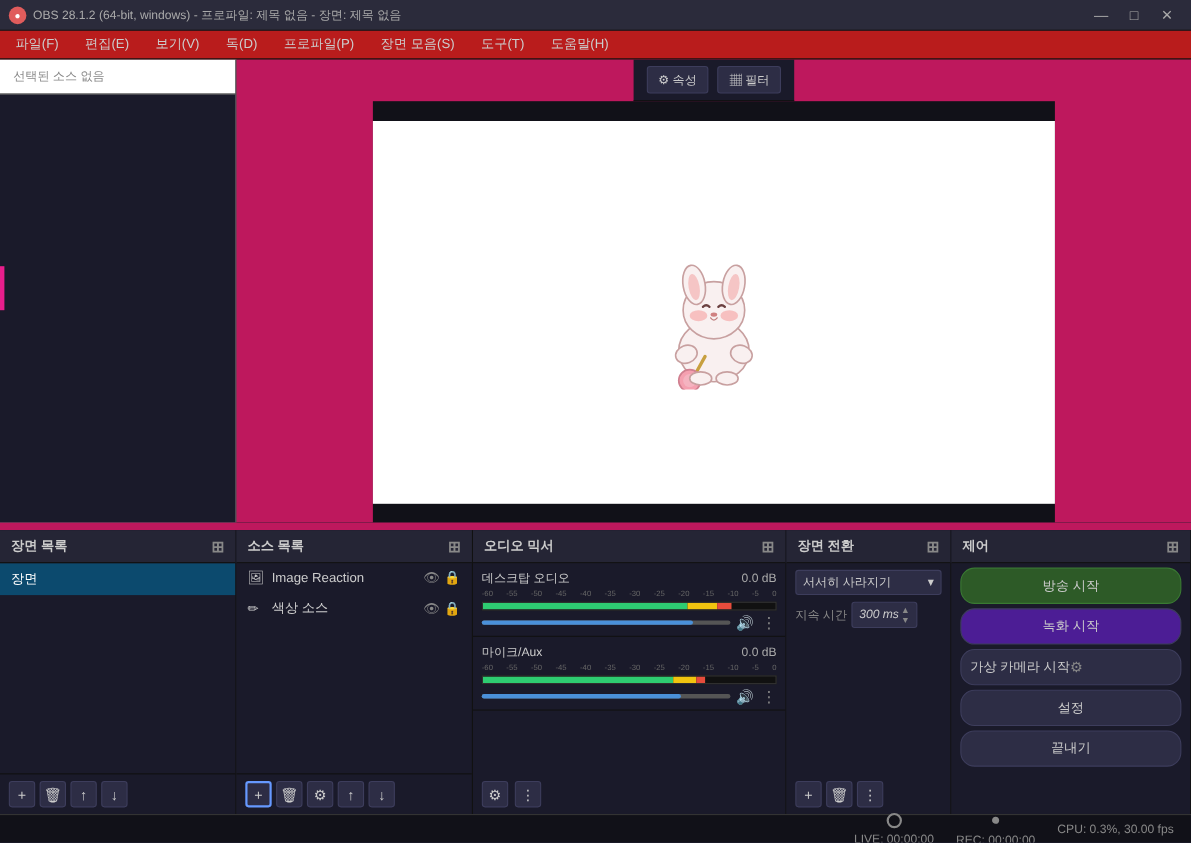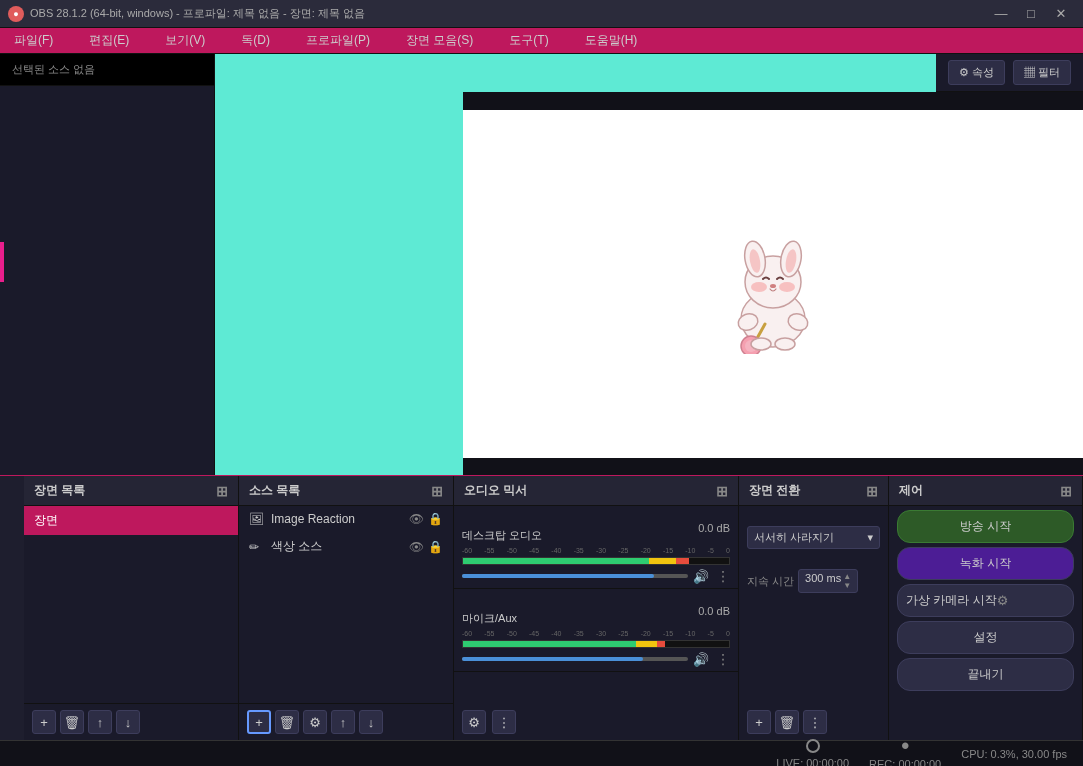--- a/index.html
+++ b/index.html
@@ -49,12 +49,12 @@
 
     
     #menubar {
-      background: #be185d;
+      background: #b91c1c;
       height: 26px;
       display: flex;
       align-items: center;
       padding: 0 6px;
-      gap: 20px;
+      gap: 8px;
       border-bottom: 1px solid #111;
     }
     .menu-item {

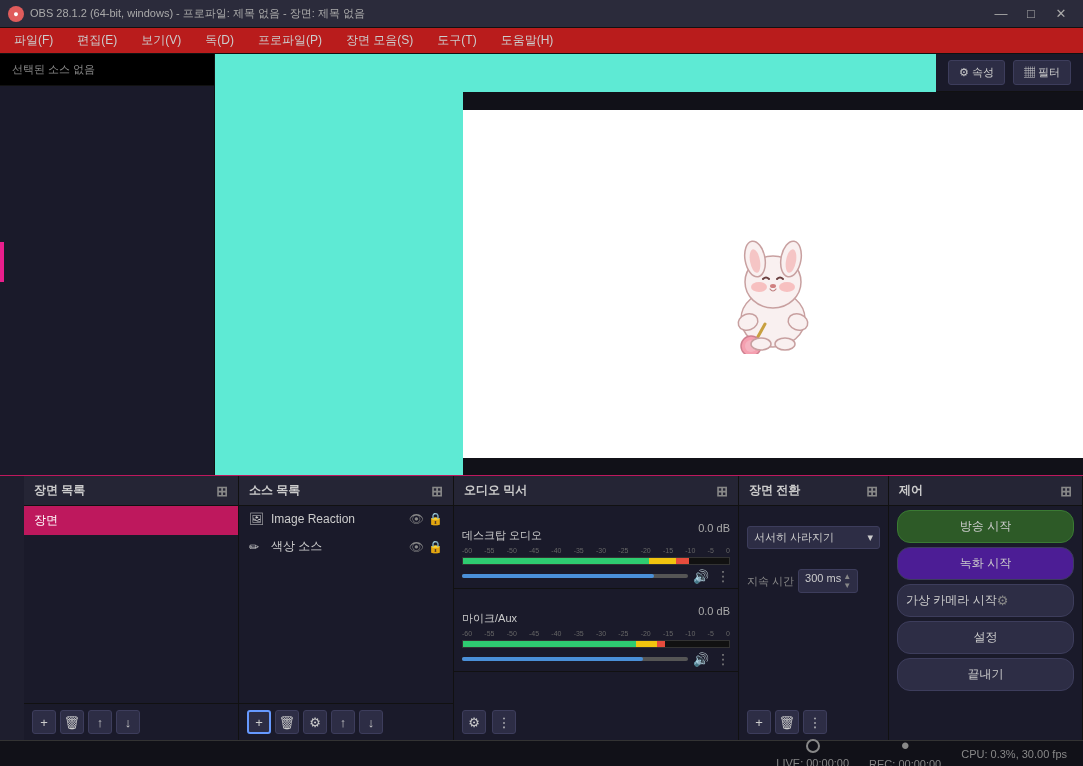--- a/index.html
+++ b/index.html
@@ -68,7 +68,7 @@
     
     #left-panel {
       width: 215px;
-      background: #000000;
+      background: #ffffff;
       display: flex;
       flex-direction: column;
       border-right: 1px solid #111;

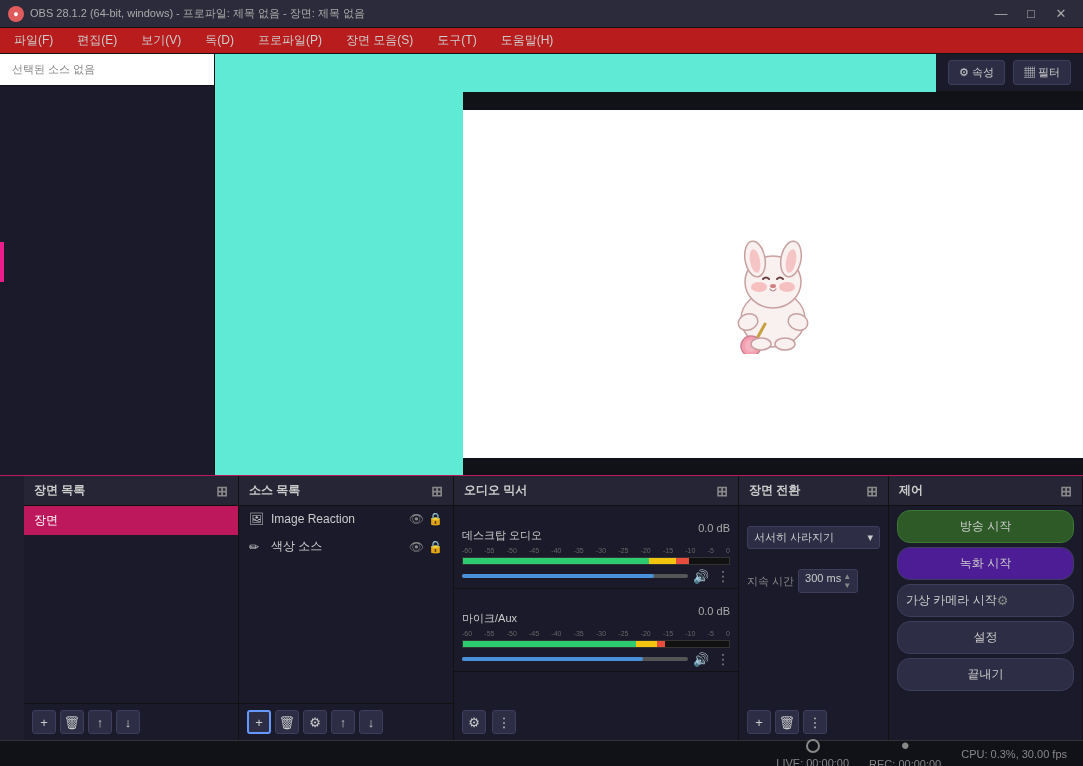--- a/index.html
+++ b/index.html
@@ -77,9 +77,9 @@
     
     #preview-area {
       flex: 1;
-      background: #5eead4;
-      display: flex;
-      align-items: flex-end;
+      background: #be185d;
+      display: flex;
+      align-items: center;
       flex-direction: column;
       position: relative;
     }

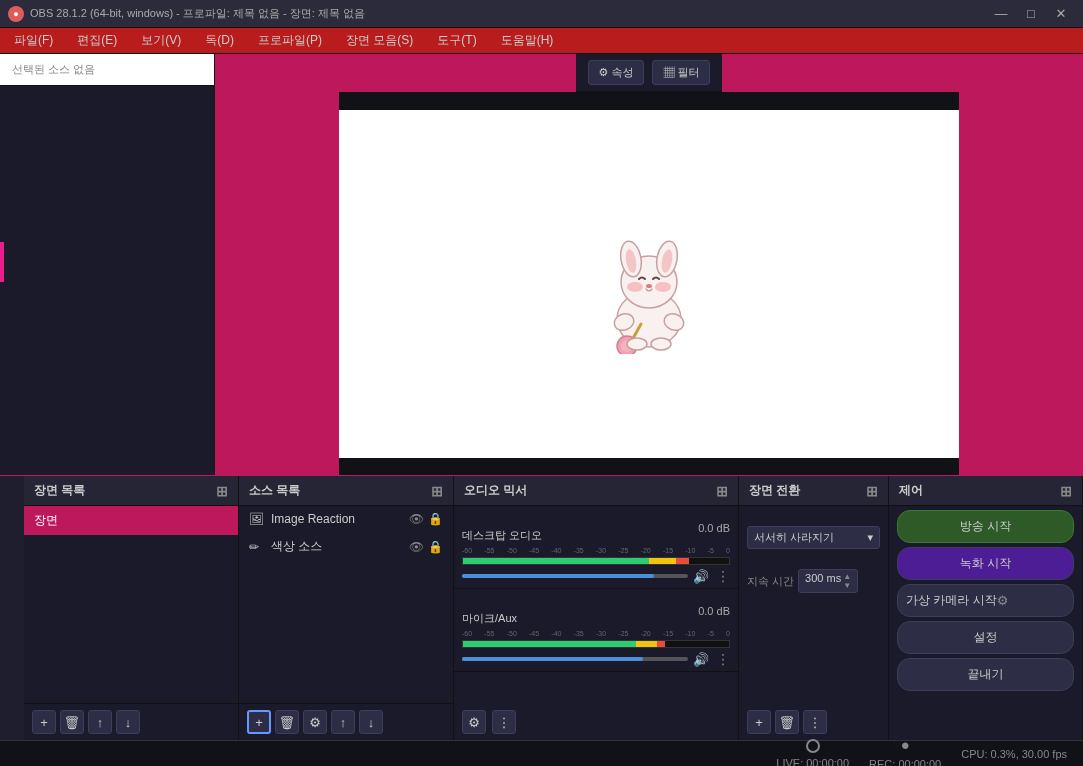--- a/index.html
+++ b/index.html
@@ -149,8 +149,7 @@
     #bottom-panels {
       display: flex;
       height: 265px;
-      border-top: 1px solid #be185d;
-      padding-left: 24px;
+      border-top: 7px solid #be185d;
     }
 
     

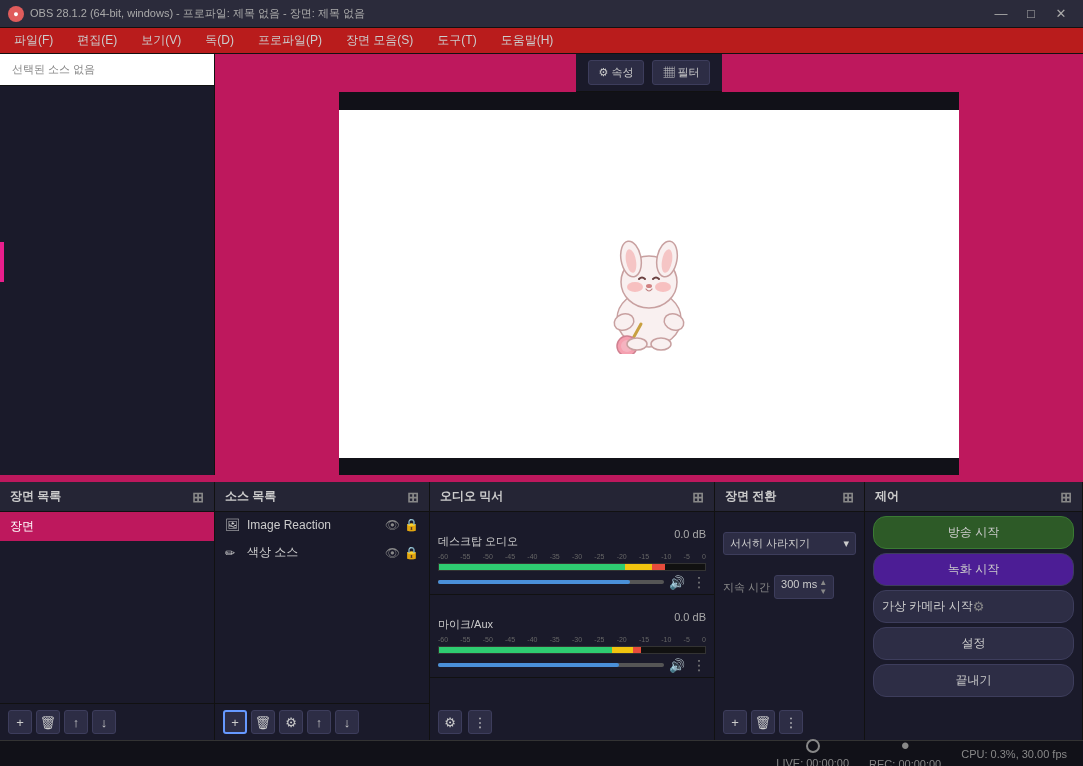--- a/index.html
+++ b/index.html
@@ -180,7 +180,7 @@
     .scene-item {
       padding: 6px 10px;
       cursor: pointer;
-      background: #be185d;
+      background: #0c4a6e;
       color: white;
     }
     .panel-footer {

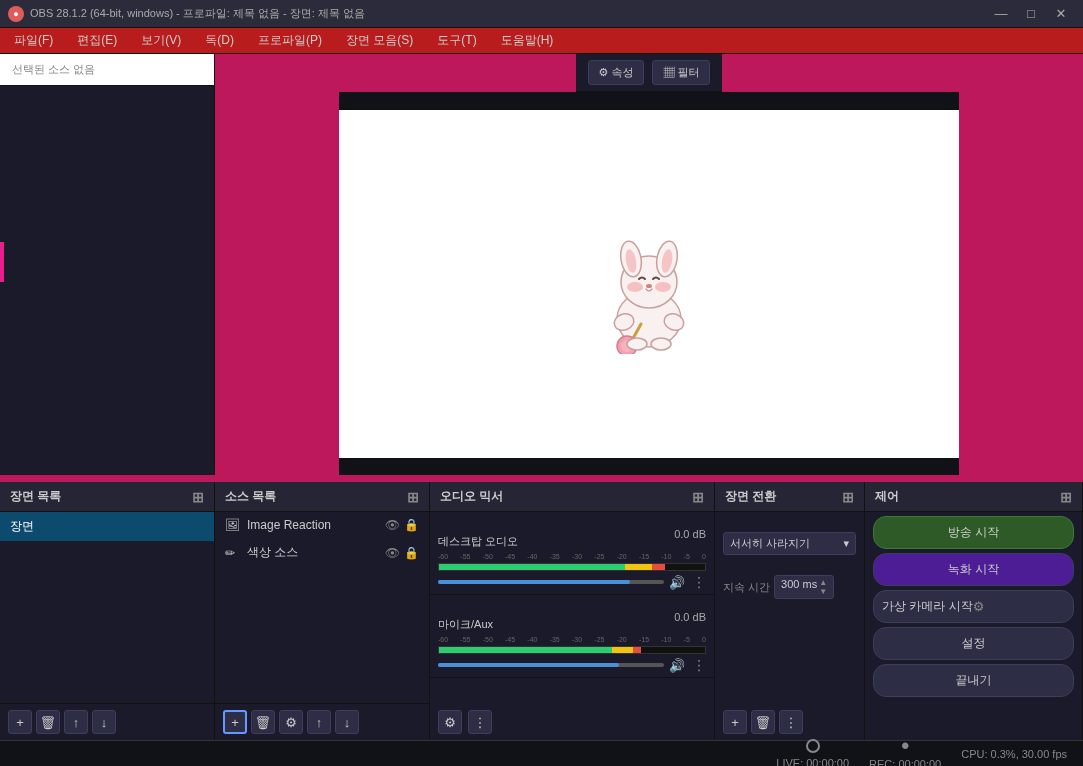--- a/index.html
+++ b/index.html
@@ -230,7 +230,7 @@
       display: flex; align-items: center; justify-content: space-between;
       margin-bottom: 4px;
     }
-    .audio-ch-name { font-size: 11px; margin-top: 16px; }
+    .audio-ch-name { font-size: 11px; }
     .audio-ch-db { font-size: 11px; color: #aaa; }
     .audio-meter-bg {
       height: 8px;

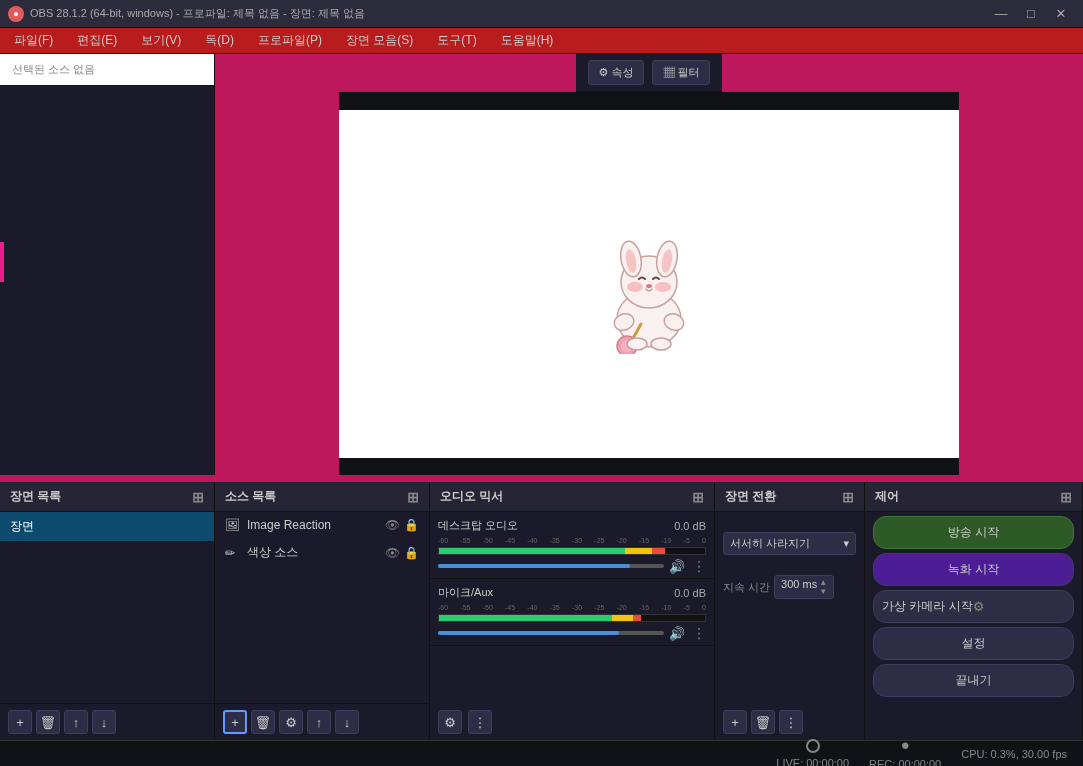--- a/index.html
+++ b/index.html
@@ -280,7 +280,7 @@
     
     #transition-panel { width: 150px; }
     .transition-select {
-      margin: 20px 8px;
+      margin: 6px 8px;
       display: flex; align-items: flex-end; gap: 4px;
     }
     .trans-dropdown {

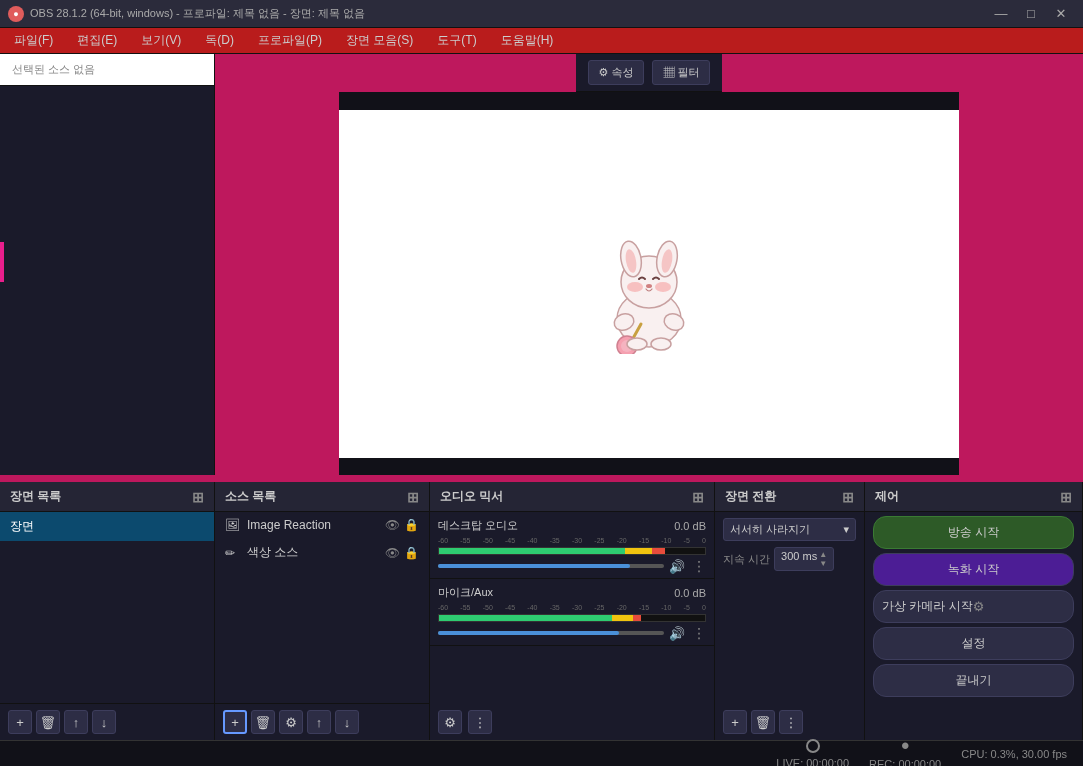--- a/index.html
+++ b/index.html
@@ -593,7 +593,7 @@
       </div>
       <div class="duration-row">
         <span class="duration-label">지속 시간</span>
-        <div class="duration-input" style="display:flex;align-items:flex-start;justify-content:space-between;">
+        <div class="duration-input" style="display:flex;align-items:center;justify-content:space-between;font-style:italic;">
           <span>300 ms</span>
           <span style="display:flex;flex-direction:column;font-size:8px;color:#888;">
             <span>▲</span>

